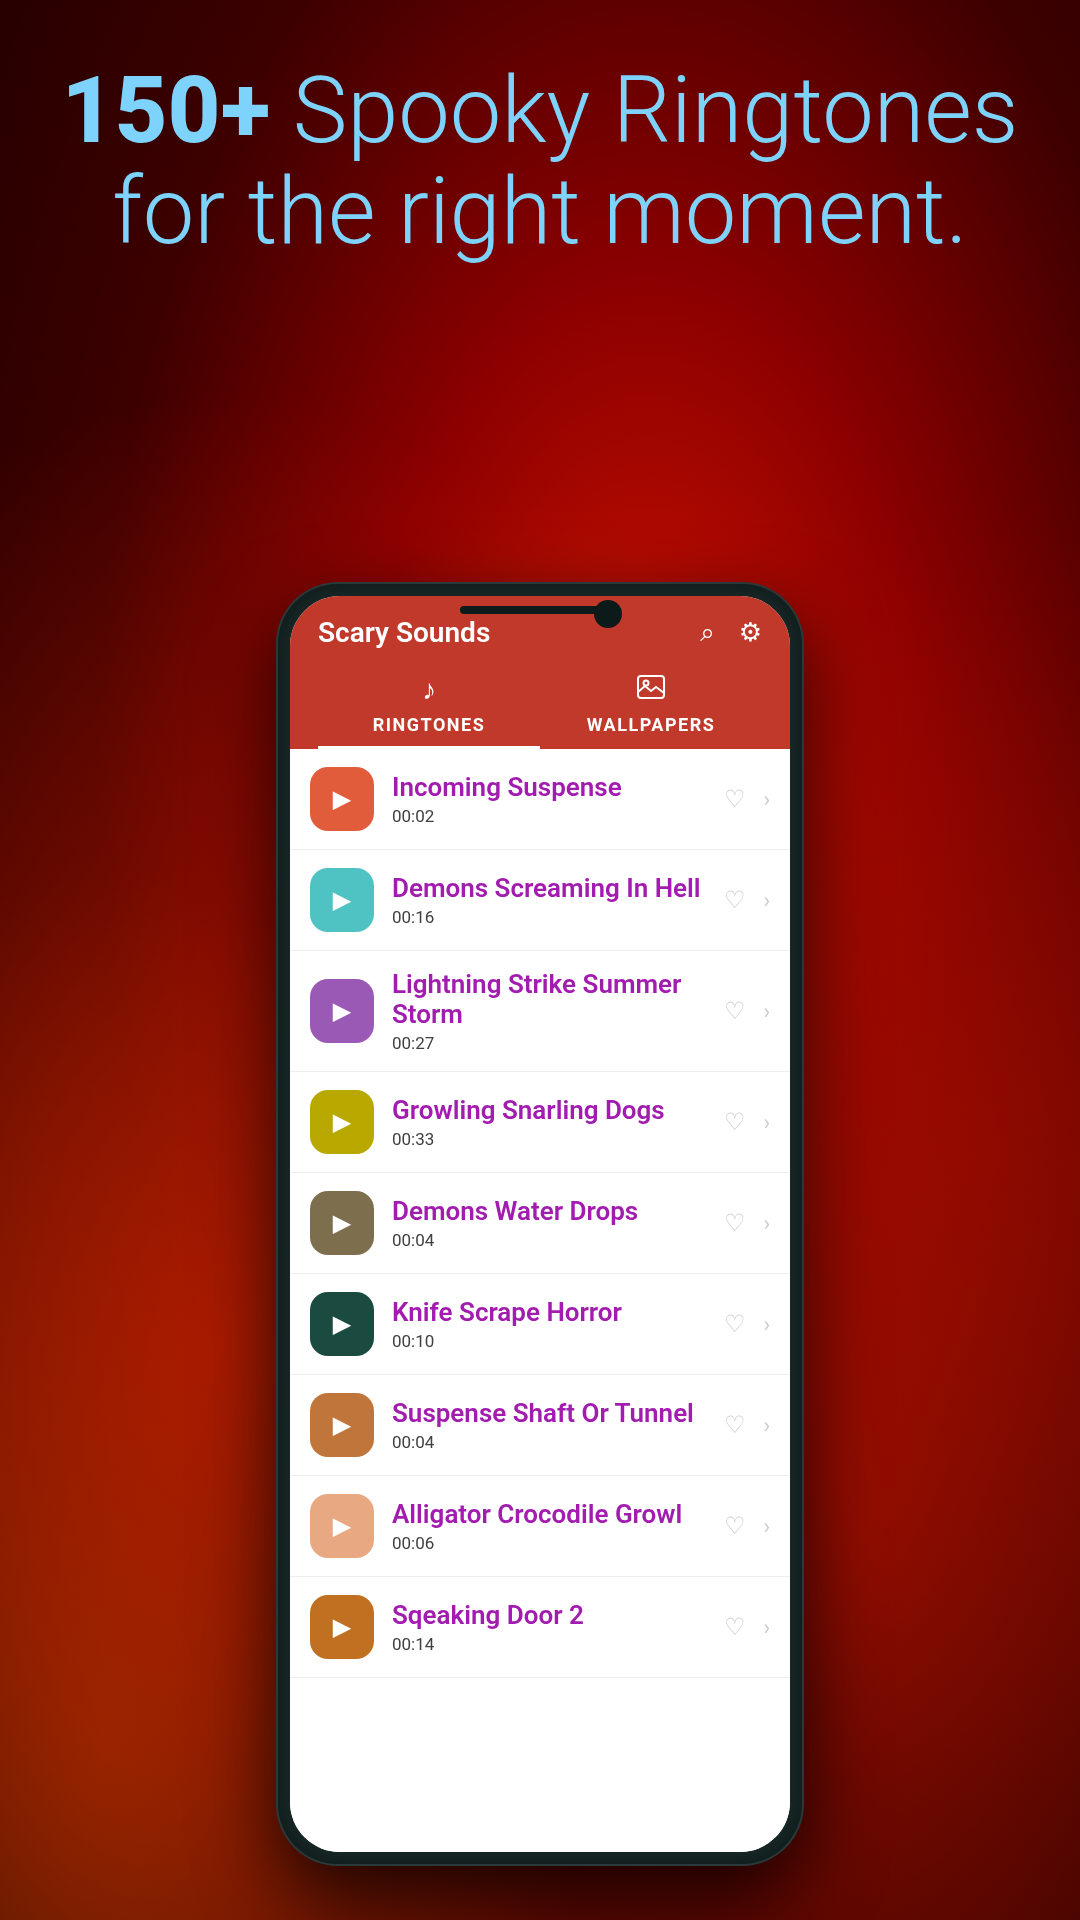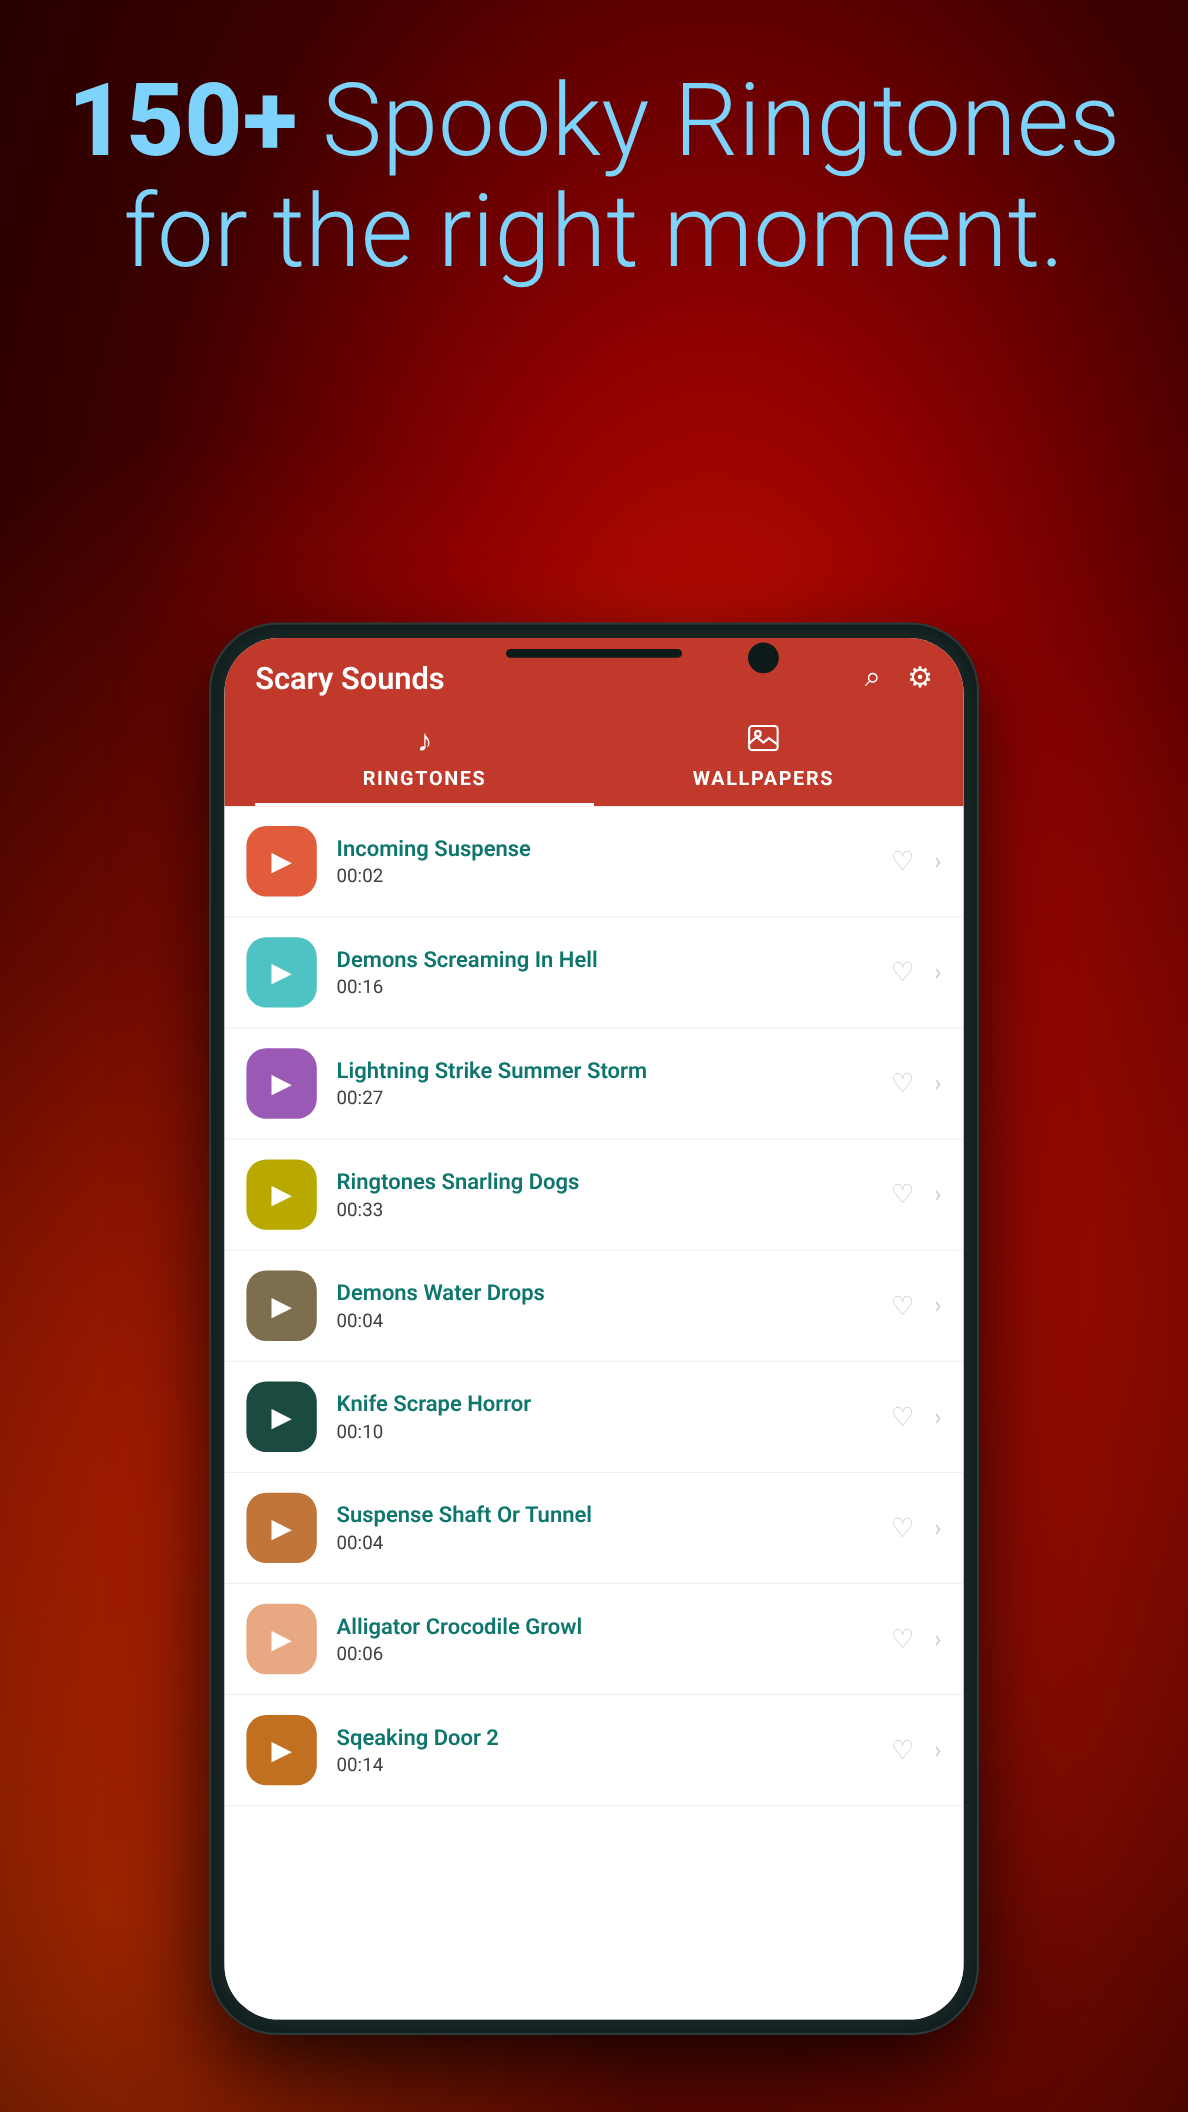--- a/index.html
+++ b/index.html
@@ -58,10 +58,10 @@
     
     .phone-frame {
       position: absolute;
-      bottom: 72px;
+      bottom: 56px;
       left: 50%;
       transform: translateX(-50%);
-      width: 696px;
+      width: 524px;
       height: 1280px;
       z-index: 3;
     }

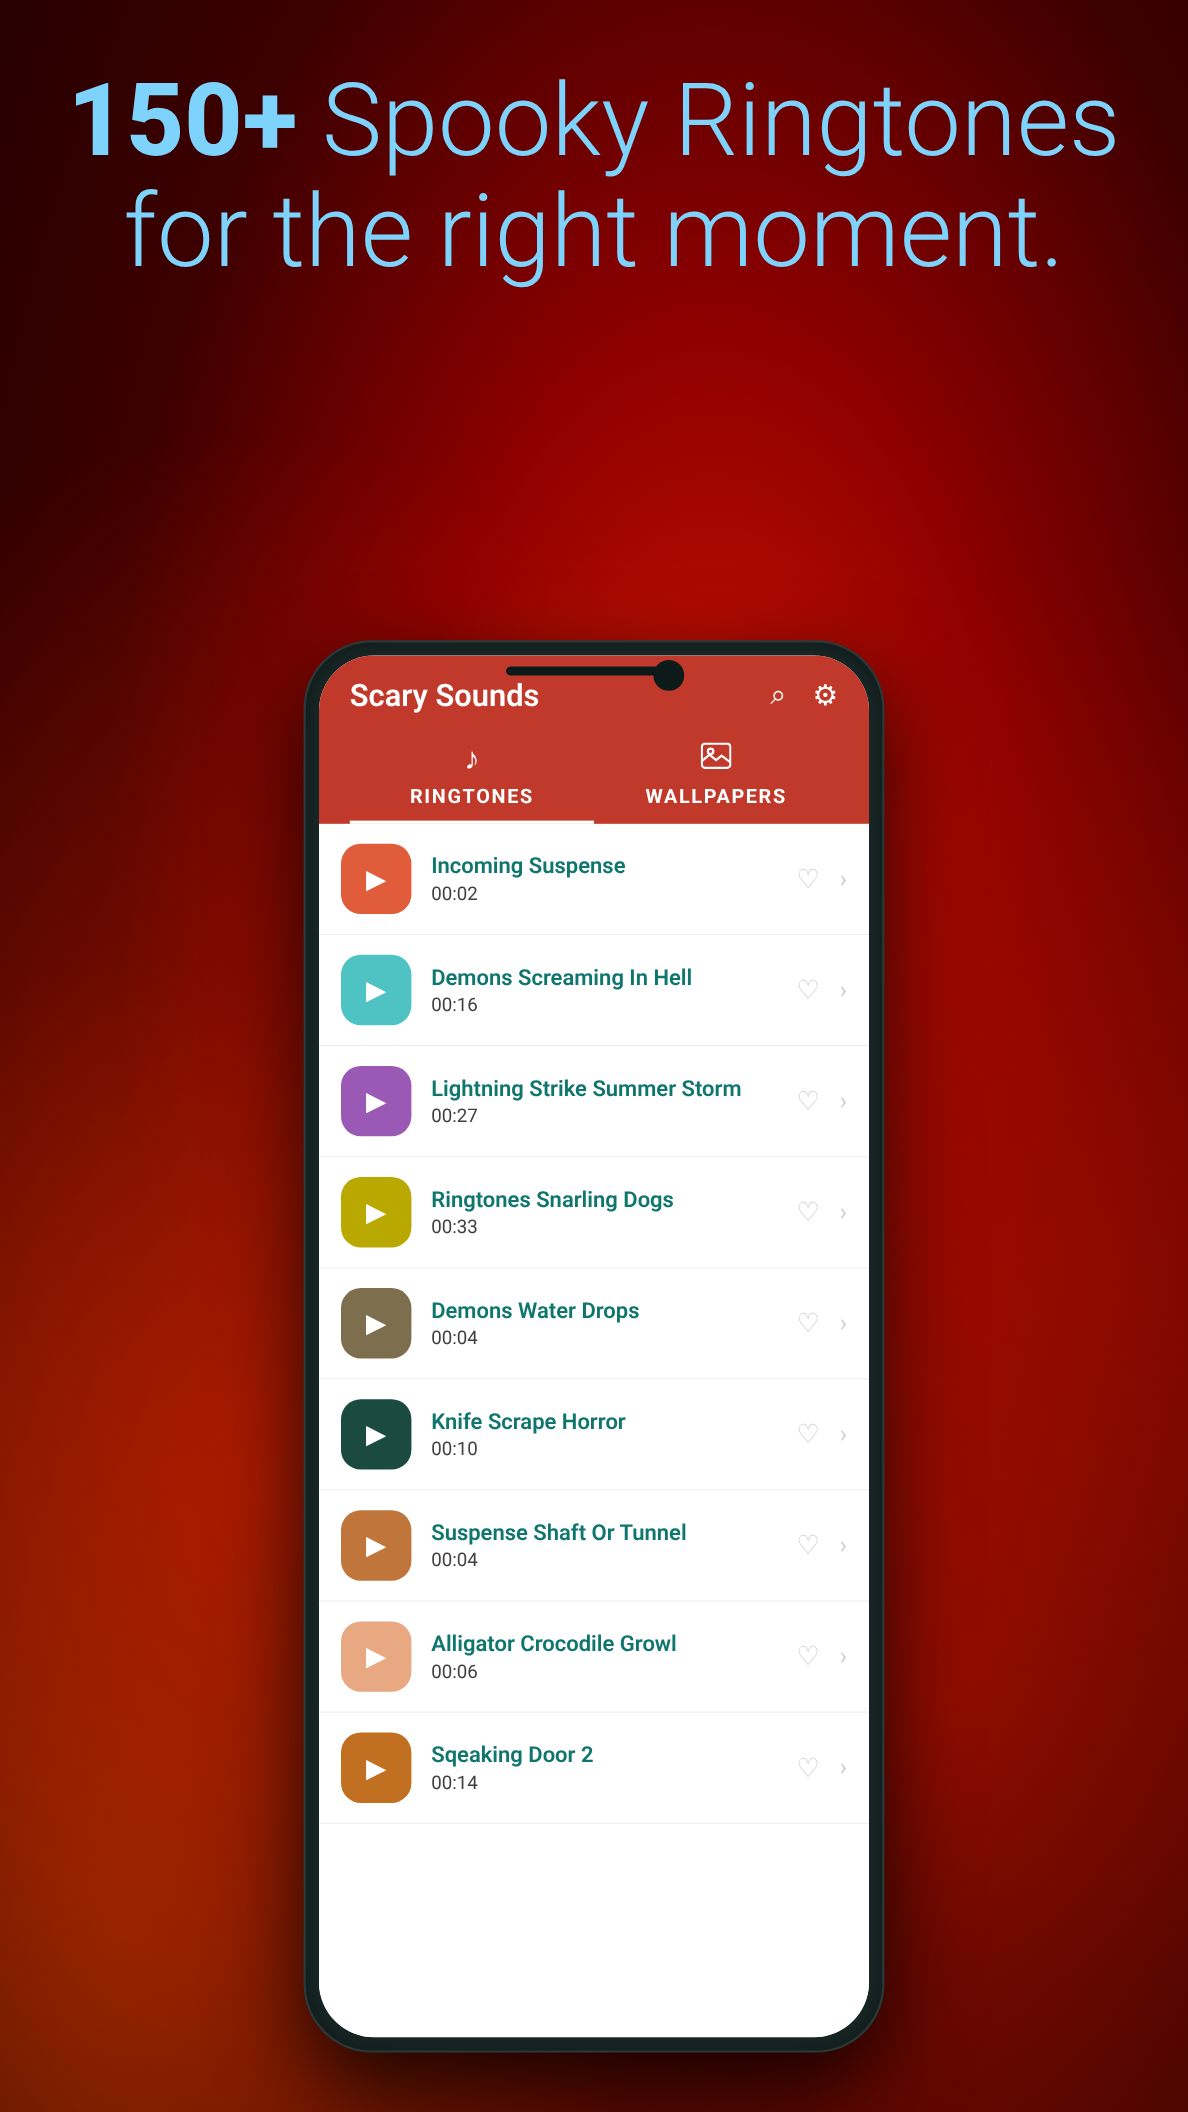--- a/index.html
+++ b/index.html
@@ -218,9 +218,9 @@
     }
 
     .ringtone-name {
-      font-size: 20px;
+      font-size: 26px;
       font-weight: 600;
-      color: #0f766e;
+      color: #a21caf;
       margin-bottom: 4px;
     }
 

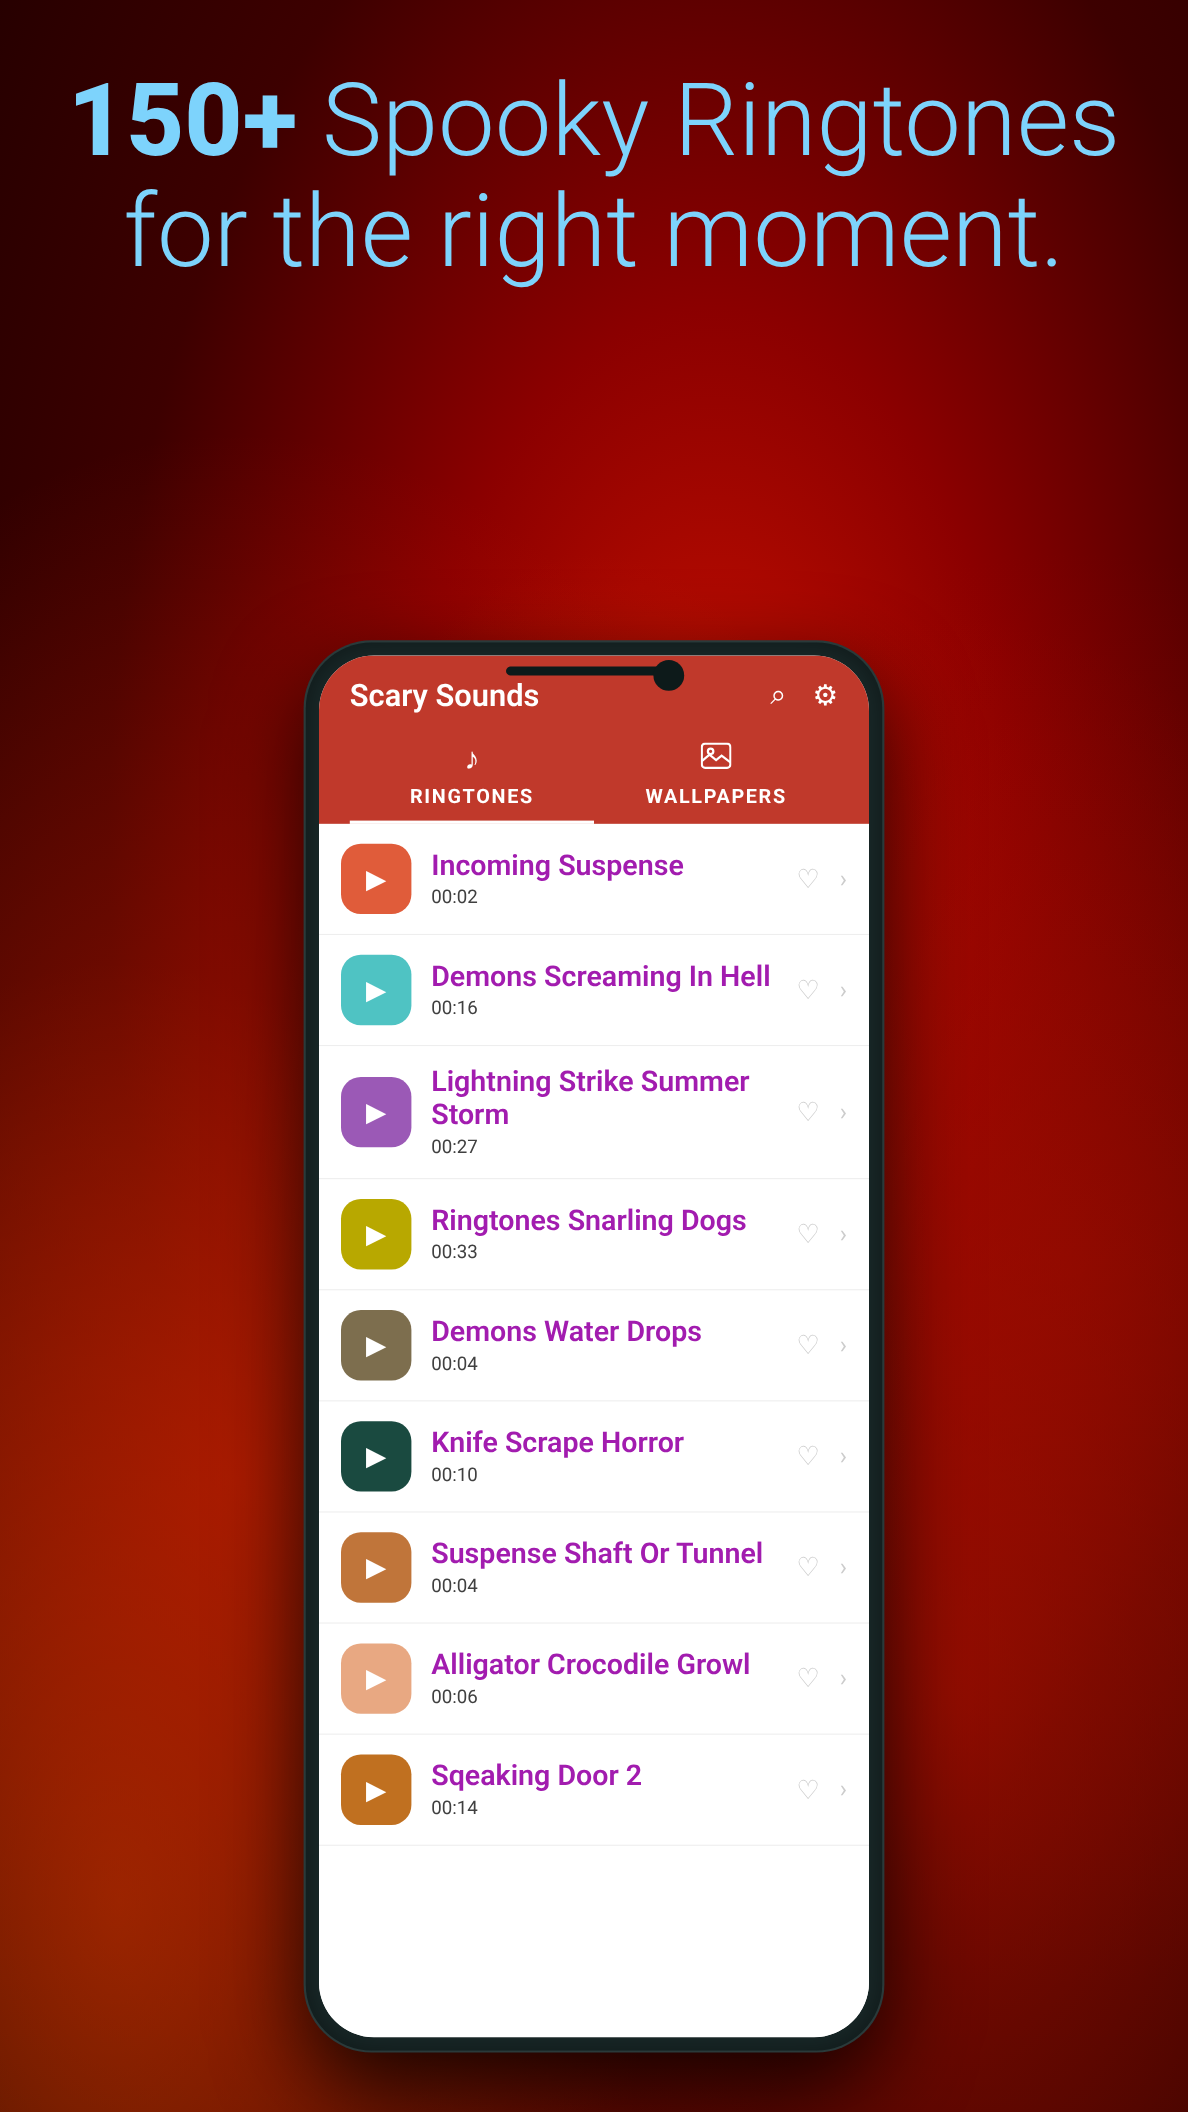--- a/index.html
+++ b/index.html
@@ -342,7 +342,7 @@
             <span class="play-btn-icon">▶</span>
           </div>
           <div class="ringtone-info">
-            <div class="ringtone-name">Ringtones Snarling Dogs</div>
+            <div class="ringtone-name">Growling Snarling Dogs</div>
             <div class="ringtone-duration">00:33</div>
           </div>
           <div class="ringtone-actions">

